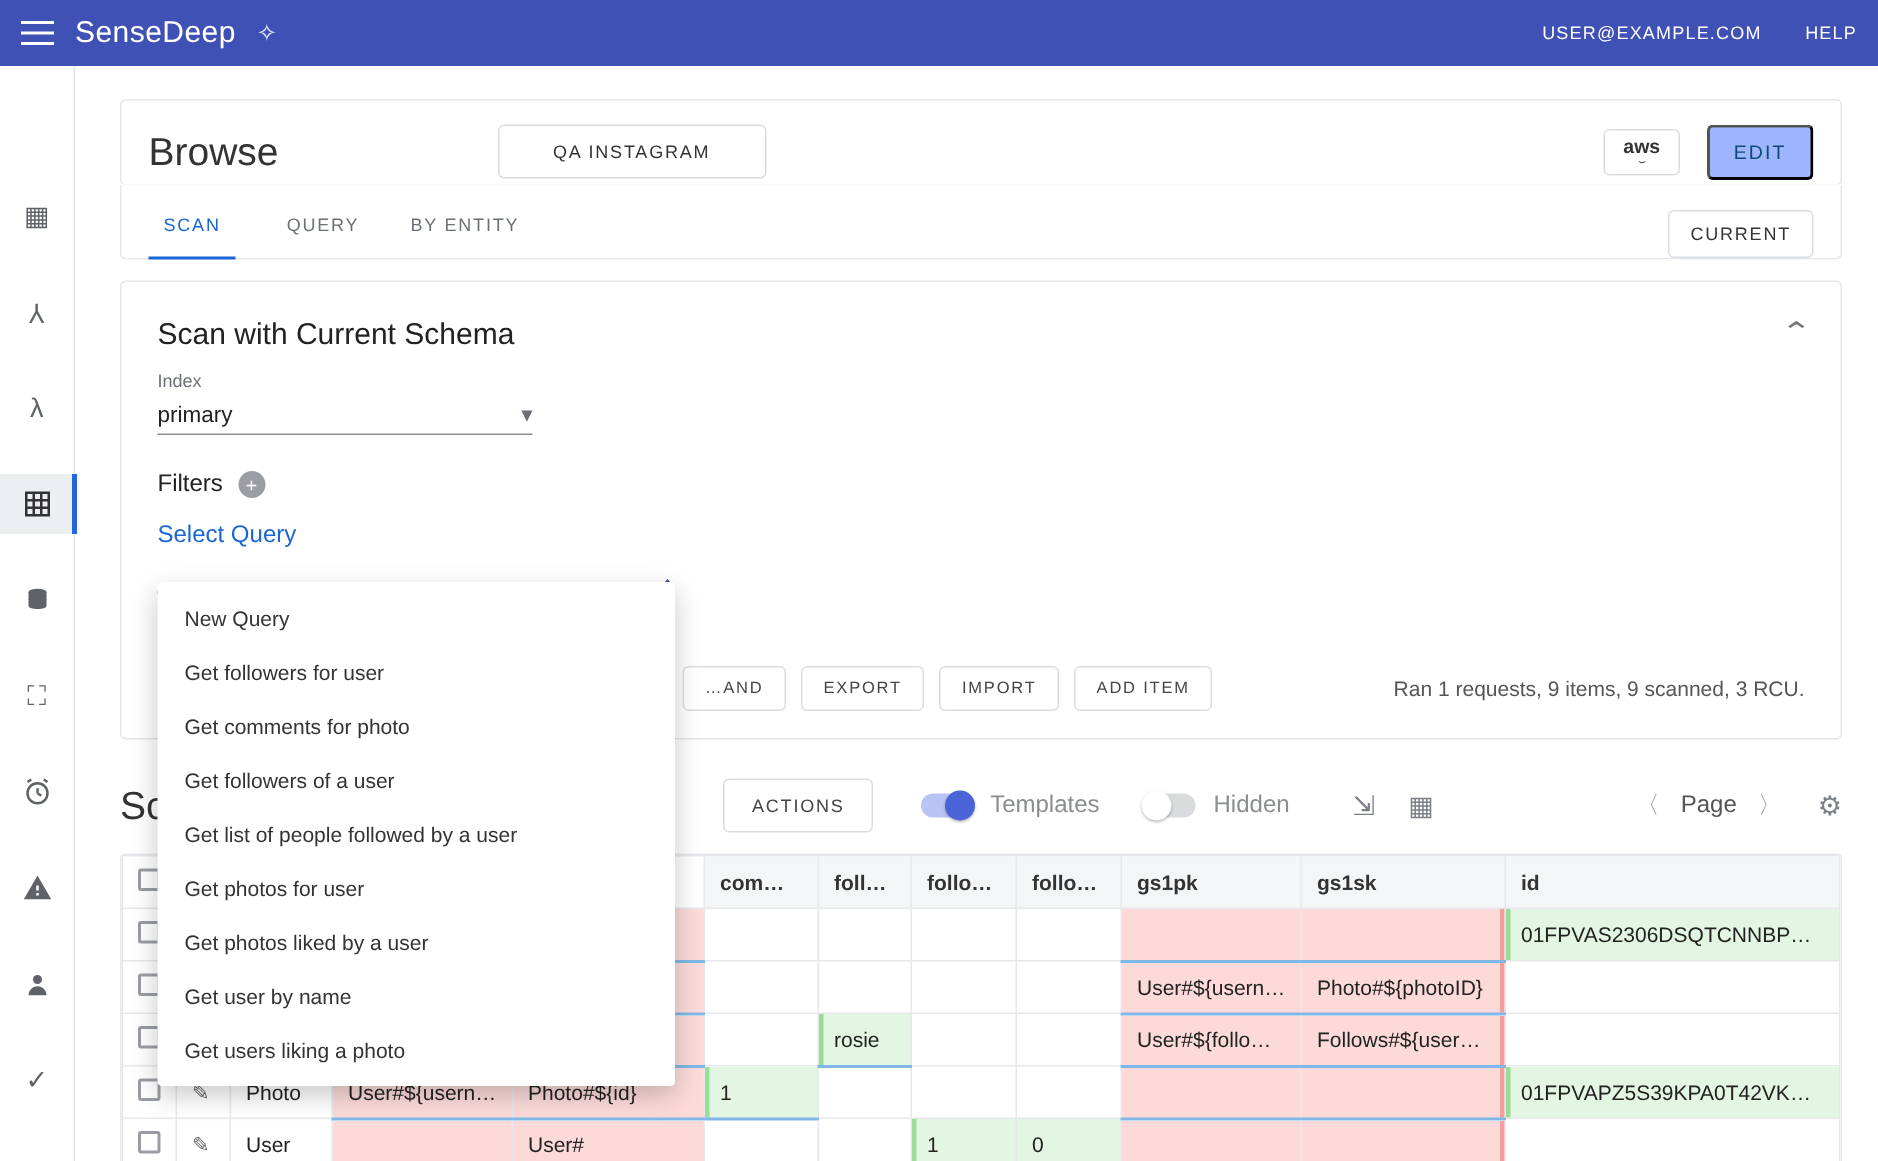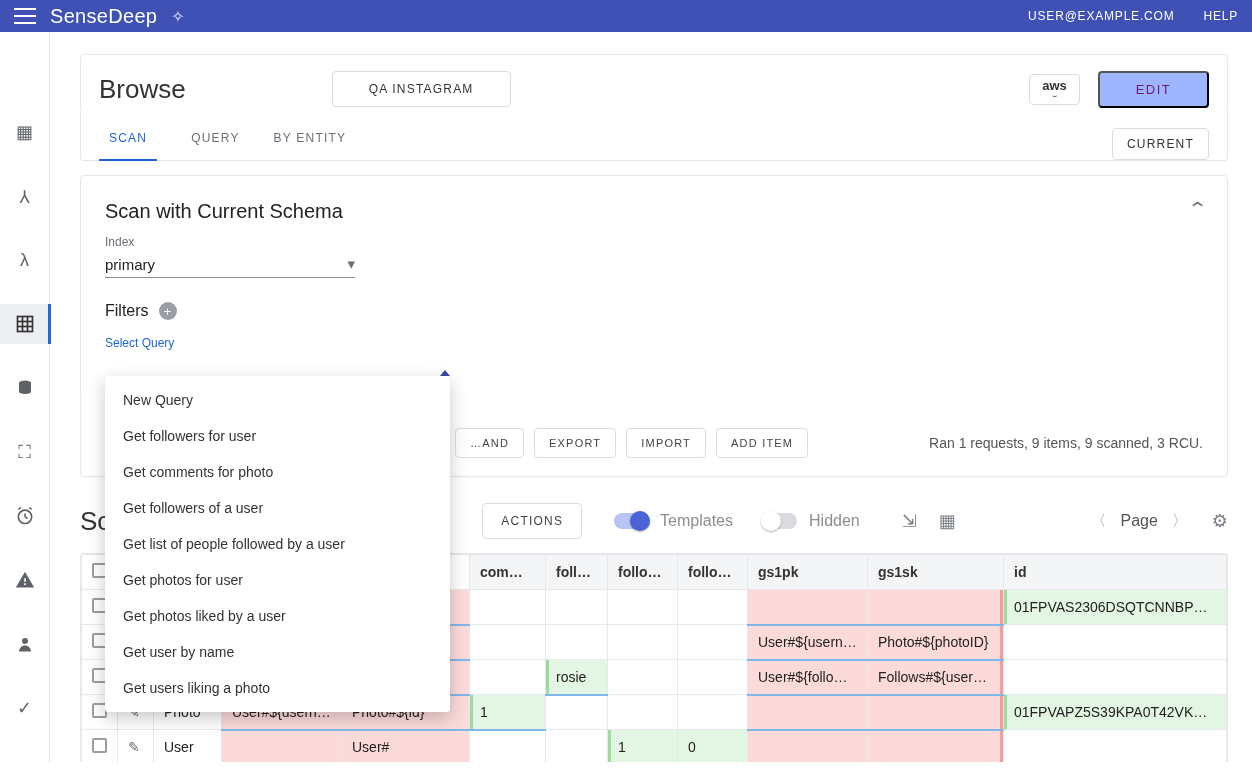--- a/index.html
+++ b/index.html
@@ -22,7 +22,7 @@
   html,body{margin:0;padding:0;height:100%;font-family:Arial,Helvetica,sans-serif;font-size:14px;color:var(--text);background:#fff;}
 
   
-  .topbar{display:flex;align-items:center;height:32px;background:var(--blue);color:#fff;padding:0 14px;gap:14px;}
+  .topbar{display:flex;align-items:center;height:44px;background:var(--blue);color:#fff;padding:0 14px;gap:14px;}
   .hamburger{width:22px;height:16px;display:flex;flex-direction:column;justify-content:space-between;cursor:pointer;}
   .hamburger span{height:2px;background:#fff;}
   .app-title{font-size:20px;font-weight:400;letter-spacing:.3px;}

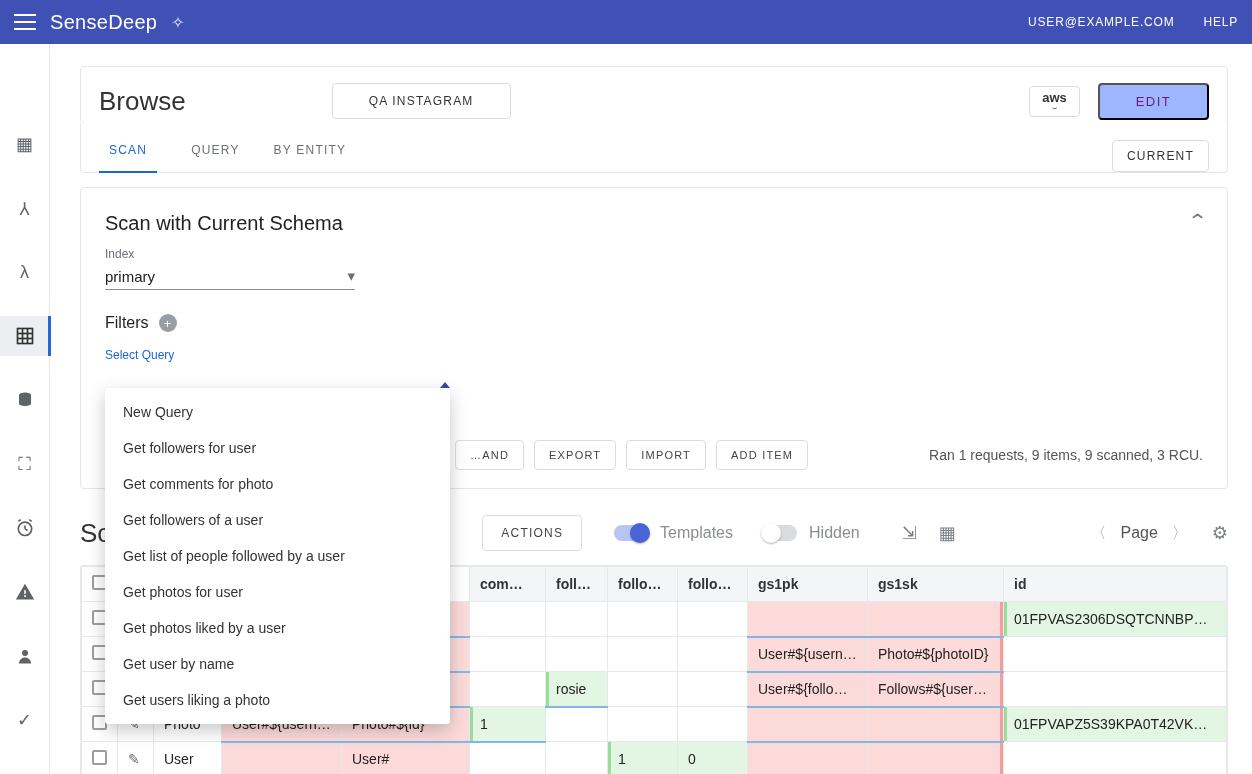--- a/index.html
+++ b/index.html
@@ -51,7 +51,7 @@
   .hnav-item.active{color:var(--tab-blue);}
   .hnav-item.active::after{content:"";position:absolute;left:-2px;right:-2px;bottom:-1px;height:2px;background:var(--tab-blue);}
   .aws-chip{border:1px solid var(--border);border-radius:4px;padding:4px 12px;font-size:11px;color:#333;display:flex;flex-direction:column;align-items:center;line-height:1;}
-  .edit-btn{background:var(--edit-blue);color:#701a75;border-radius:4px;padding:9px 36px;font-size:13px;letter-spacing:1.4px;}
+  .edit-btn{background:var(--edit-blue);color:#0c4a6e;border-radius:4px;padding:9px 16px;font-size:13px;letter-spacing:1.4px;}
 
   
   .sub-tabs{display:flex;align-items:flex-end;padding:0 18px;height:50px;border-top:none;}

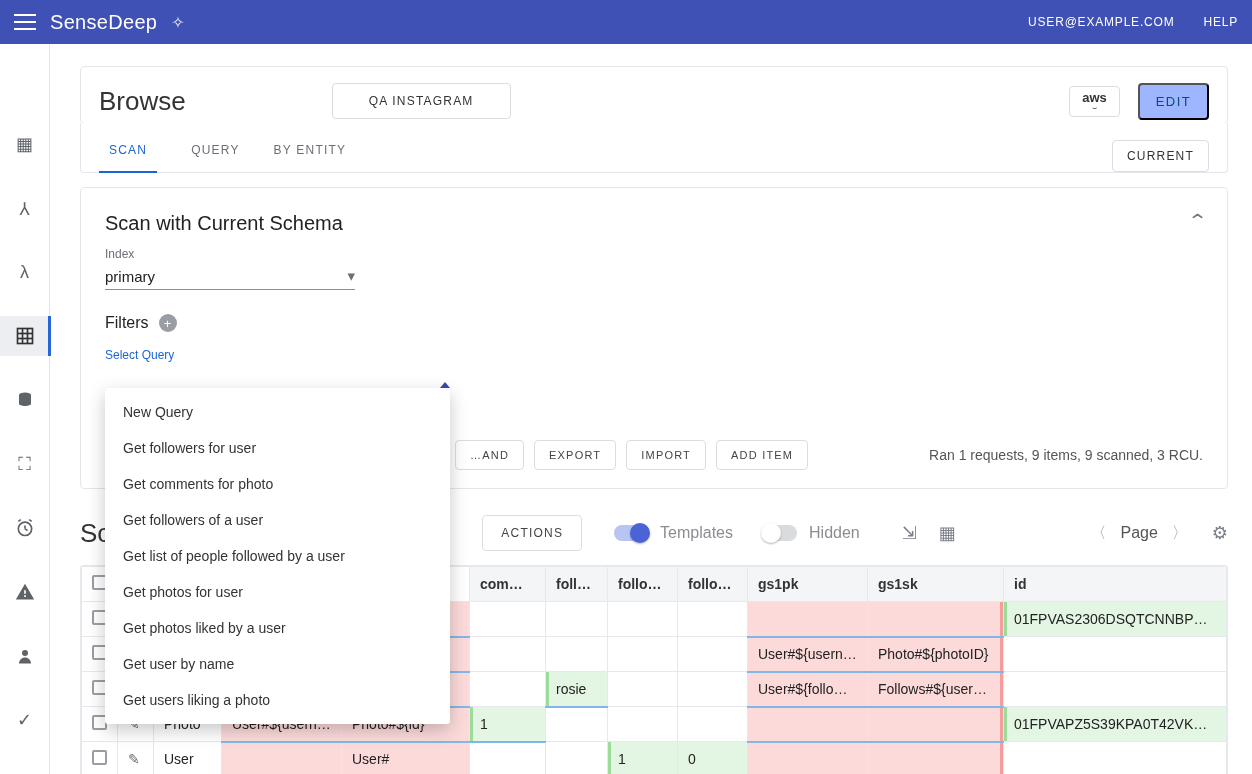--- a/index.html
+++ b/index.html
@@ -72,7 +72,7 @@
   .plus-circ{width:18px;height:18px;border-radius:50%;background:#9a9ea4;color:#fff;display:flex;align-items:center;justify-content:center;font-size:13px;line-height:1;}
 
   .query-section{margin-top:16px;width:345px;position:relative;}
-  .query-label{font-size:12px;color:var(--tab-blue);}
+  .query-label{font-size:16px;color:var(--tab-blue);}
   .query-input{height:30px;border:none;border-bottom:2px solid var(--blue-dark);display:flex;align-items:flex-end;justify-content:flex-end;padding-bottom:2px;}
   .query-input .tri{width:0;height:0;border-left:5px solid transparent;border-right:5px solid transparent;border-bottom:6px solid var(--blue-dark);}
 

